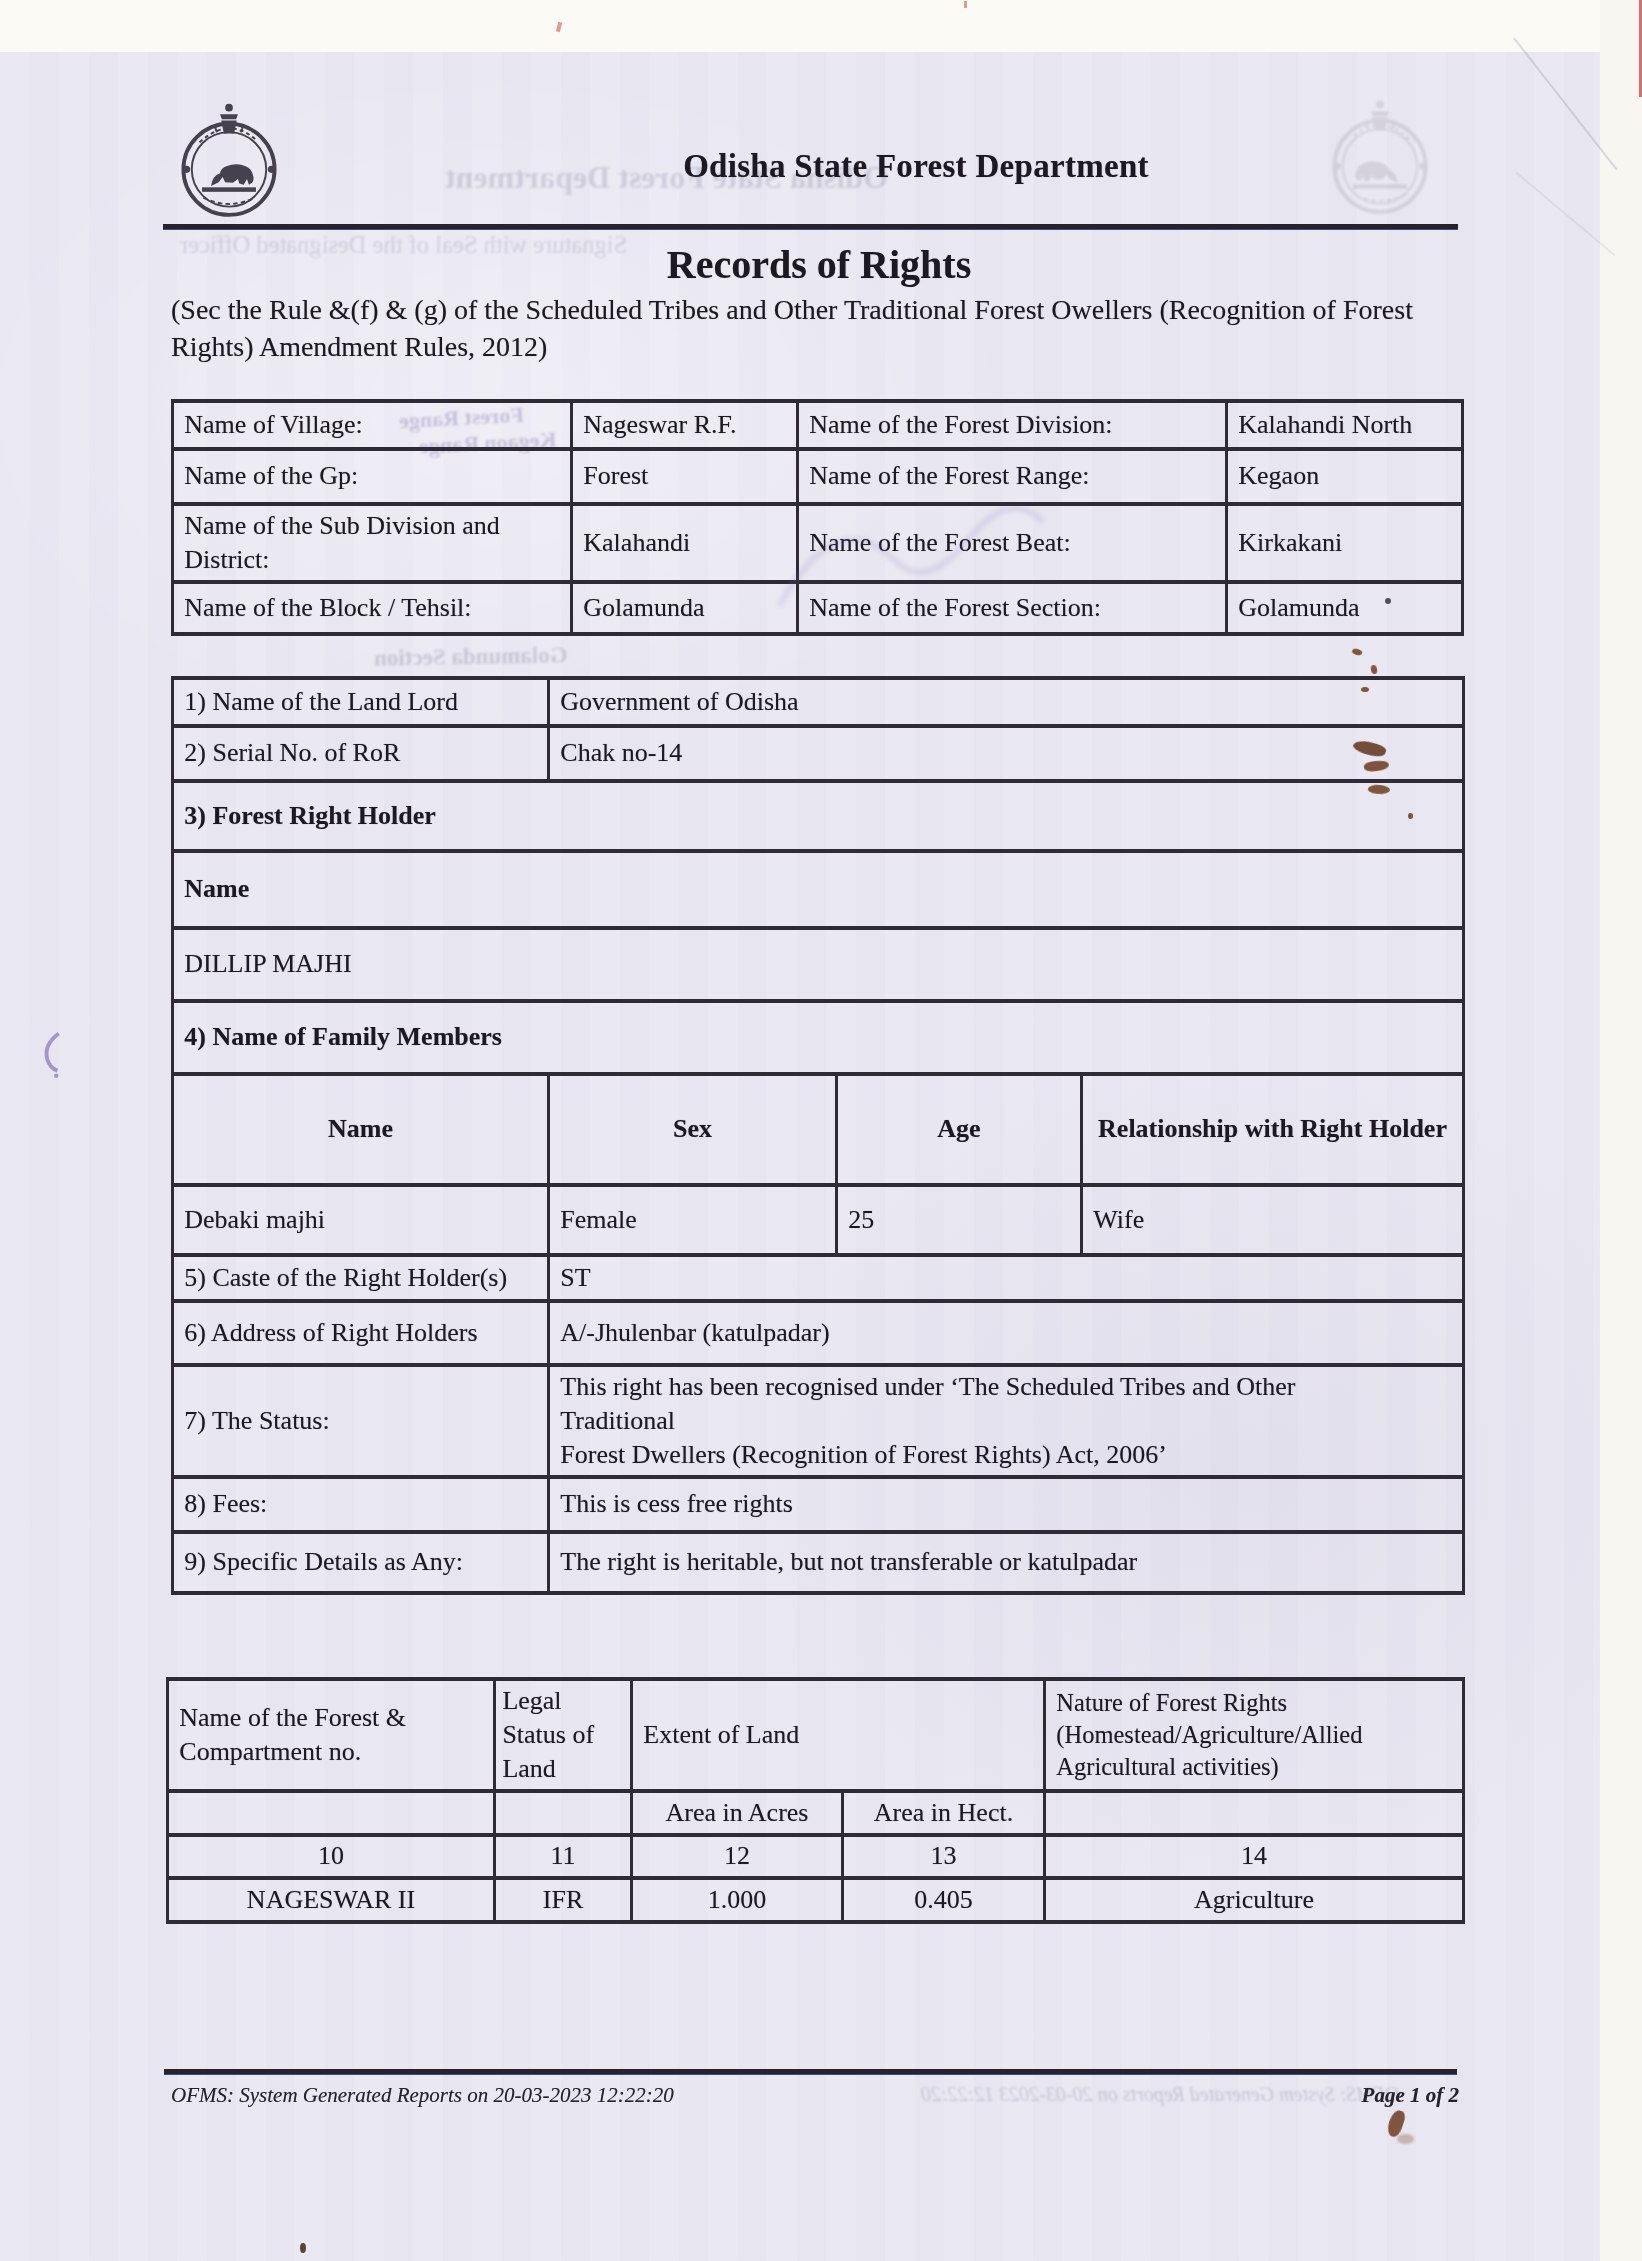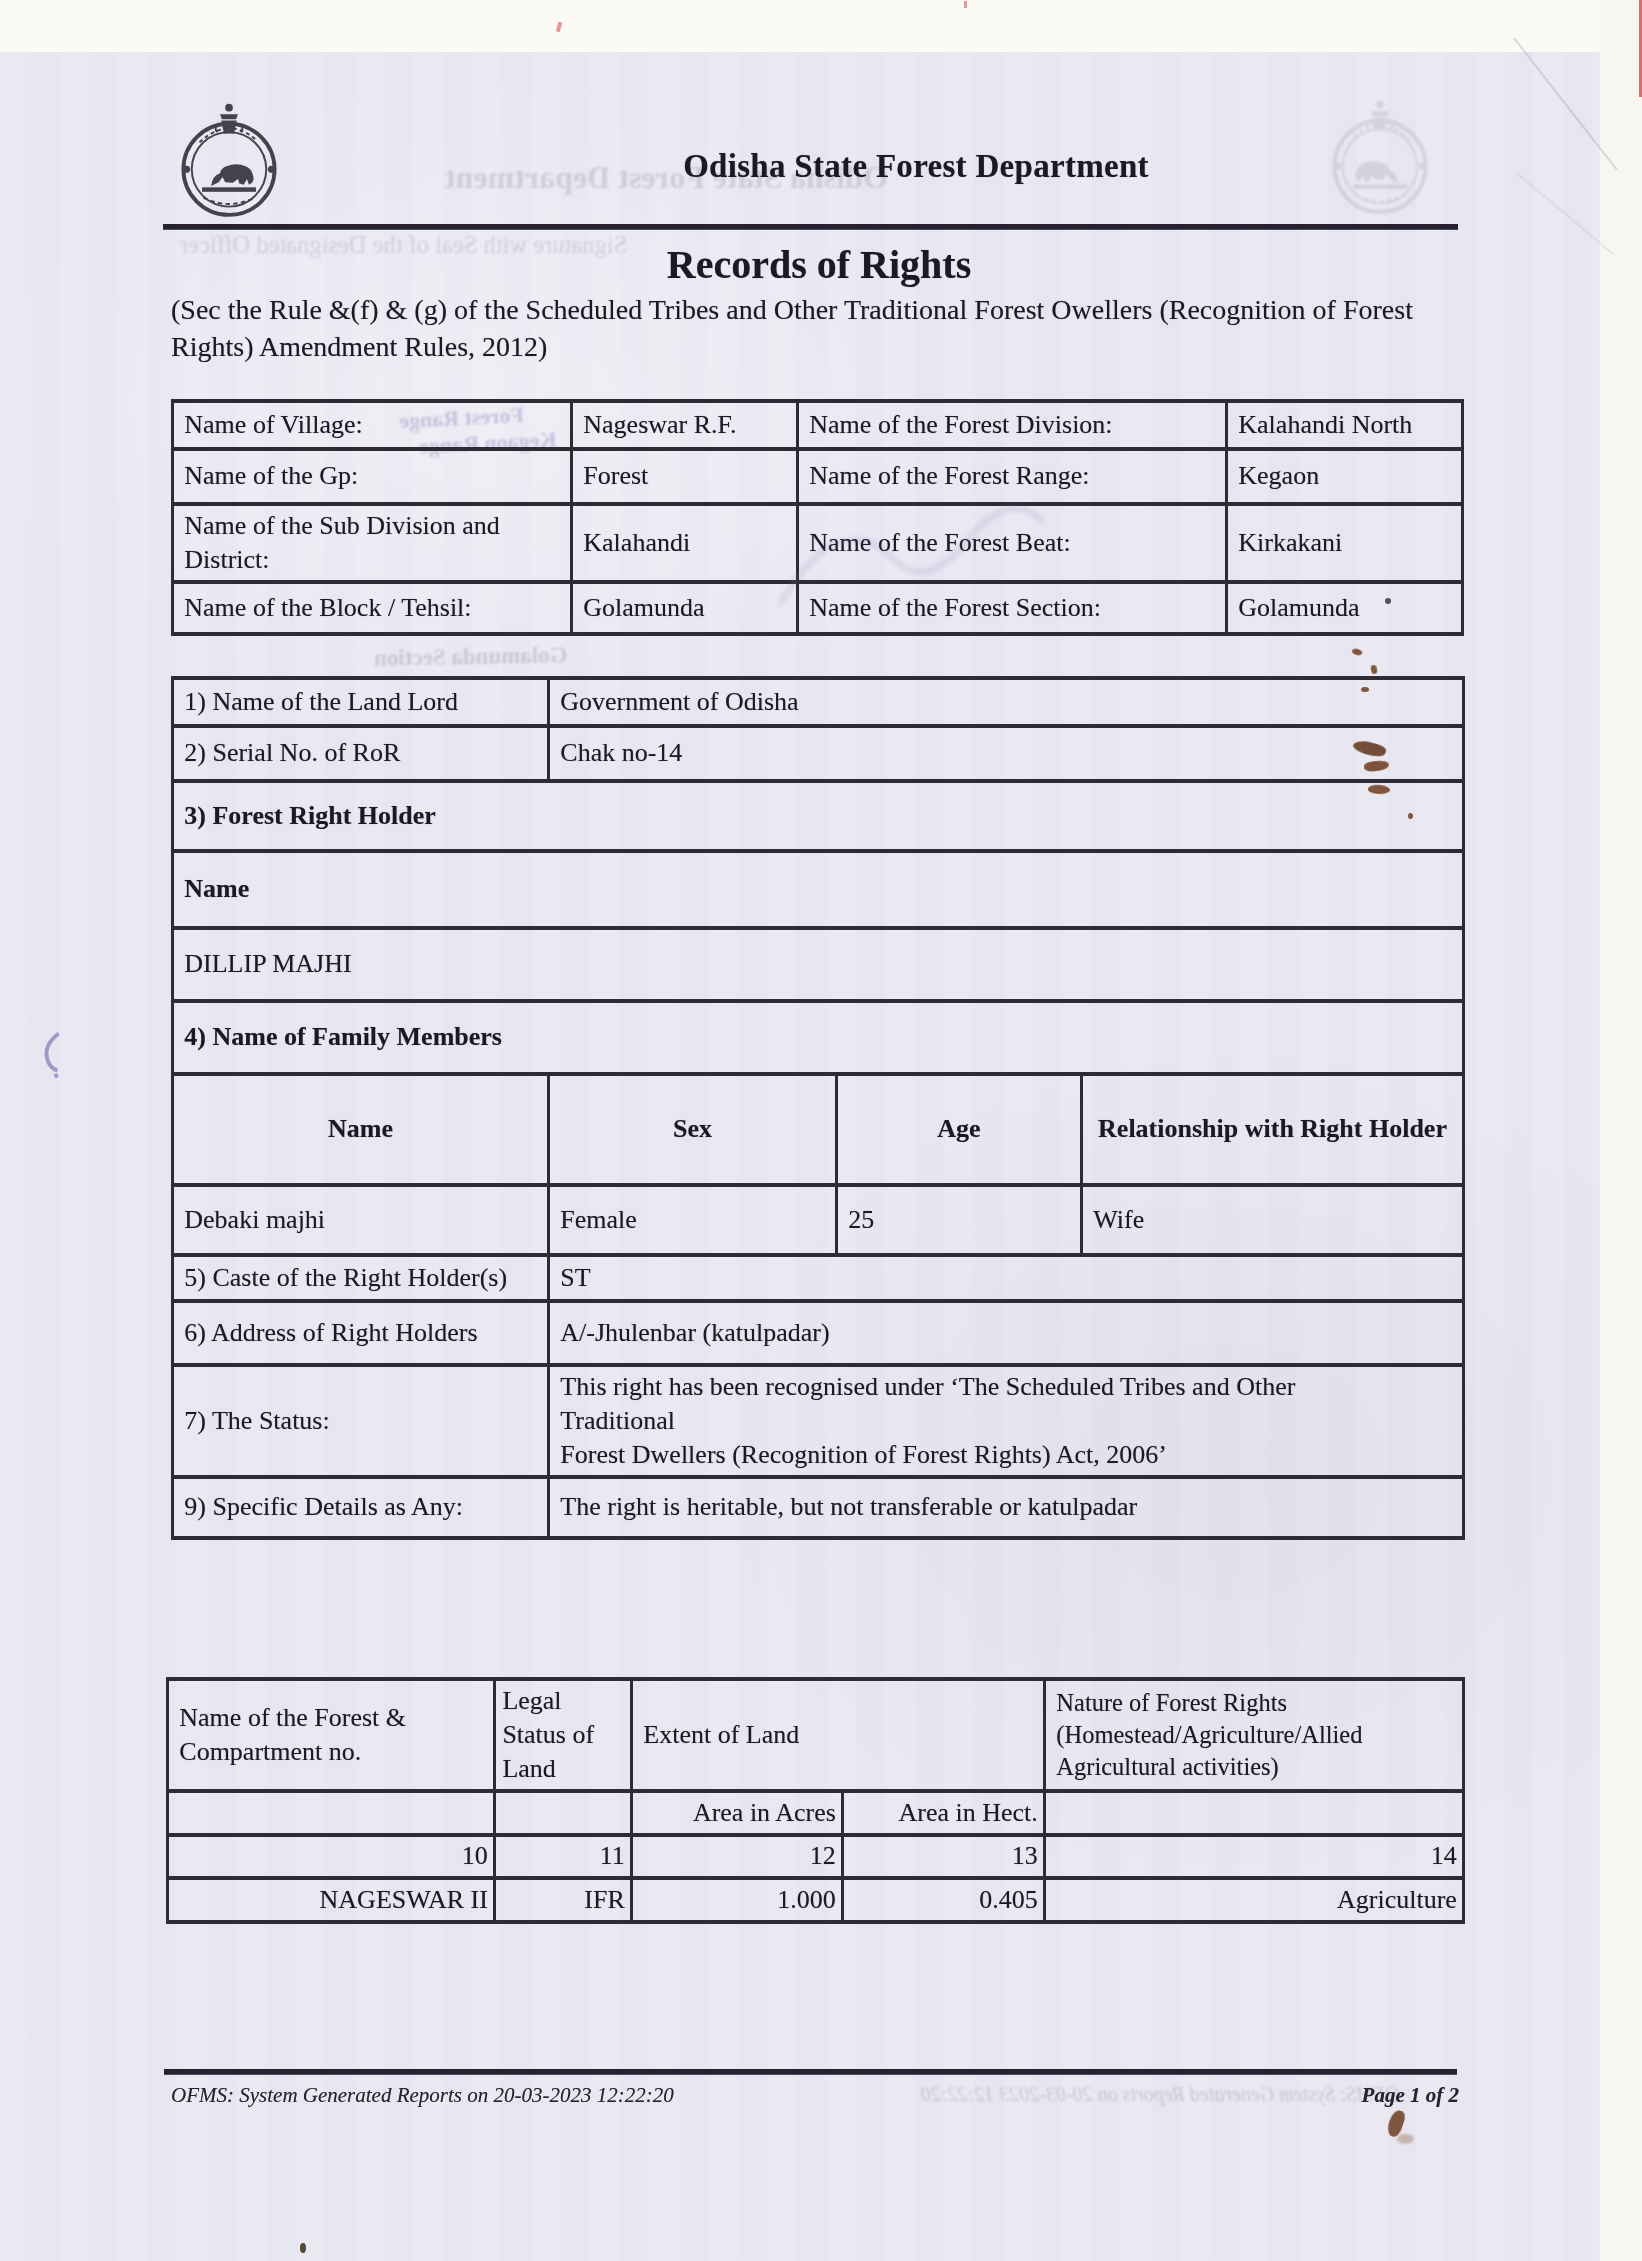--- a/index.html
+++ b/index.html
@@ -201,6 +201,10 @@
         <span style="display:block">Traditional</span>
         <span style="display:block">Forest Dwellers (Recognition of Forest Rights) Act, 2006’</span>
       </td>
+    </tr>
+    <tr style="height:55px">
+      <td class="nowrap">8) Fees:</td>
+      <td colspan="3">This is cess free rights</td>
     </tr>
     <tr style="height:61px">
       <td class="nowrap">9) Specific Details as Any:</td>

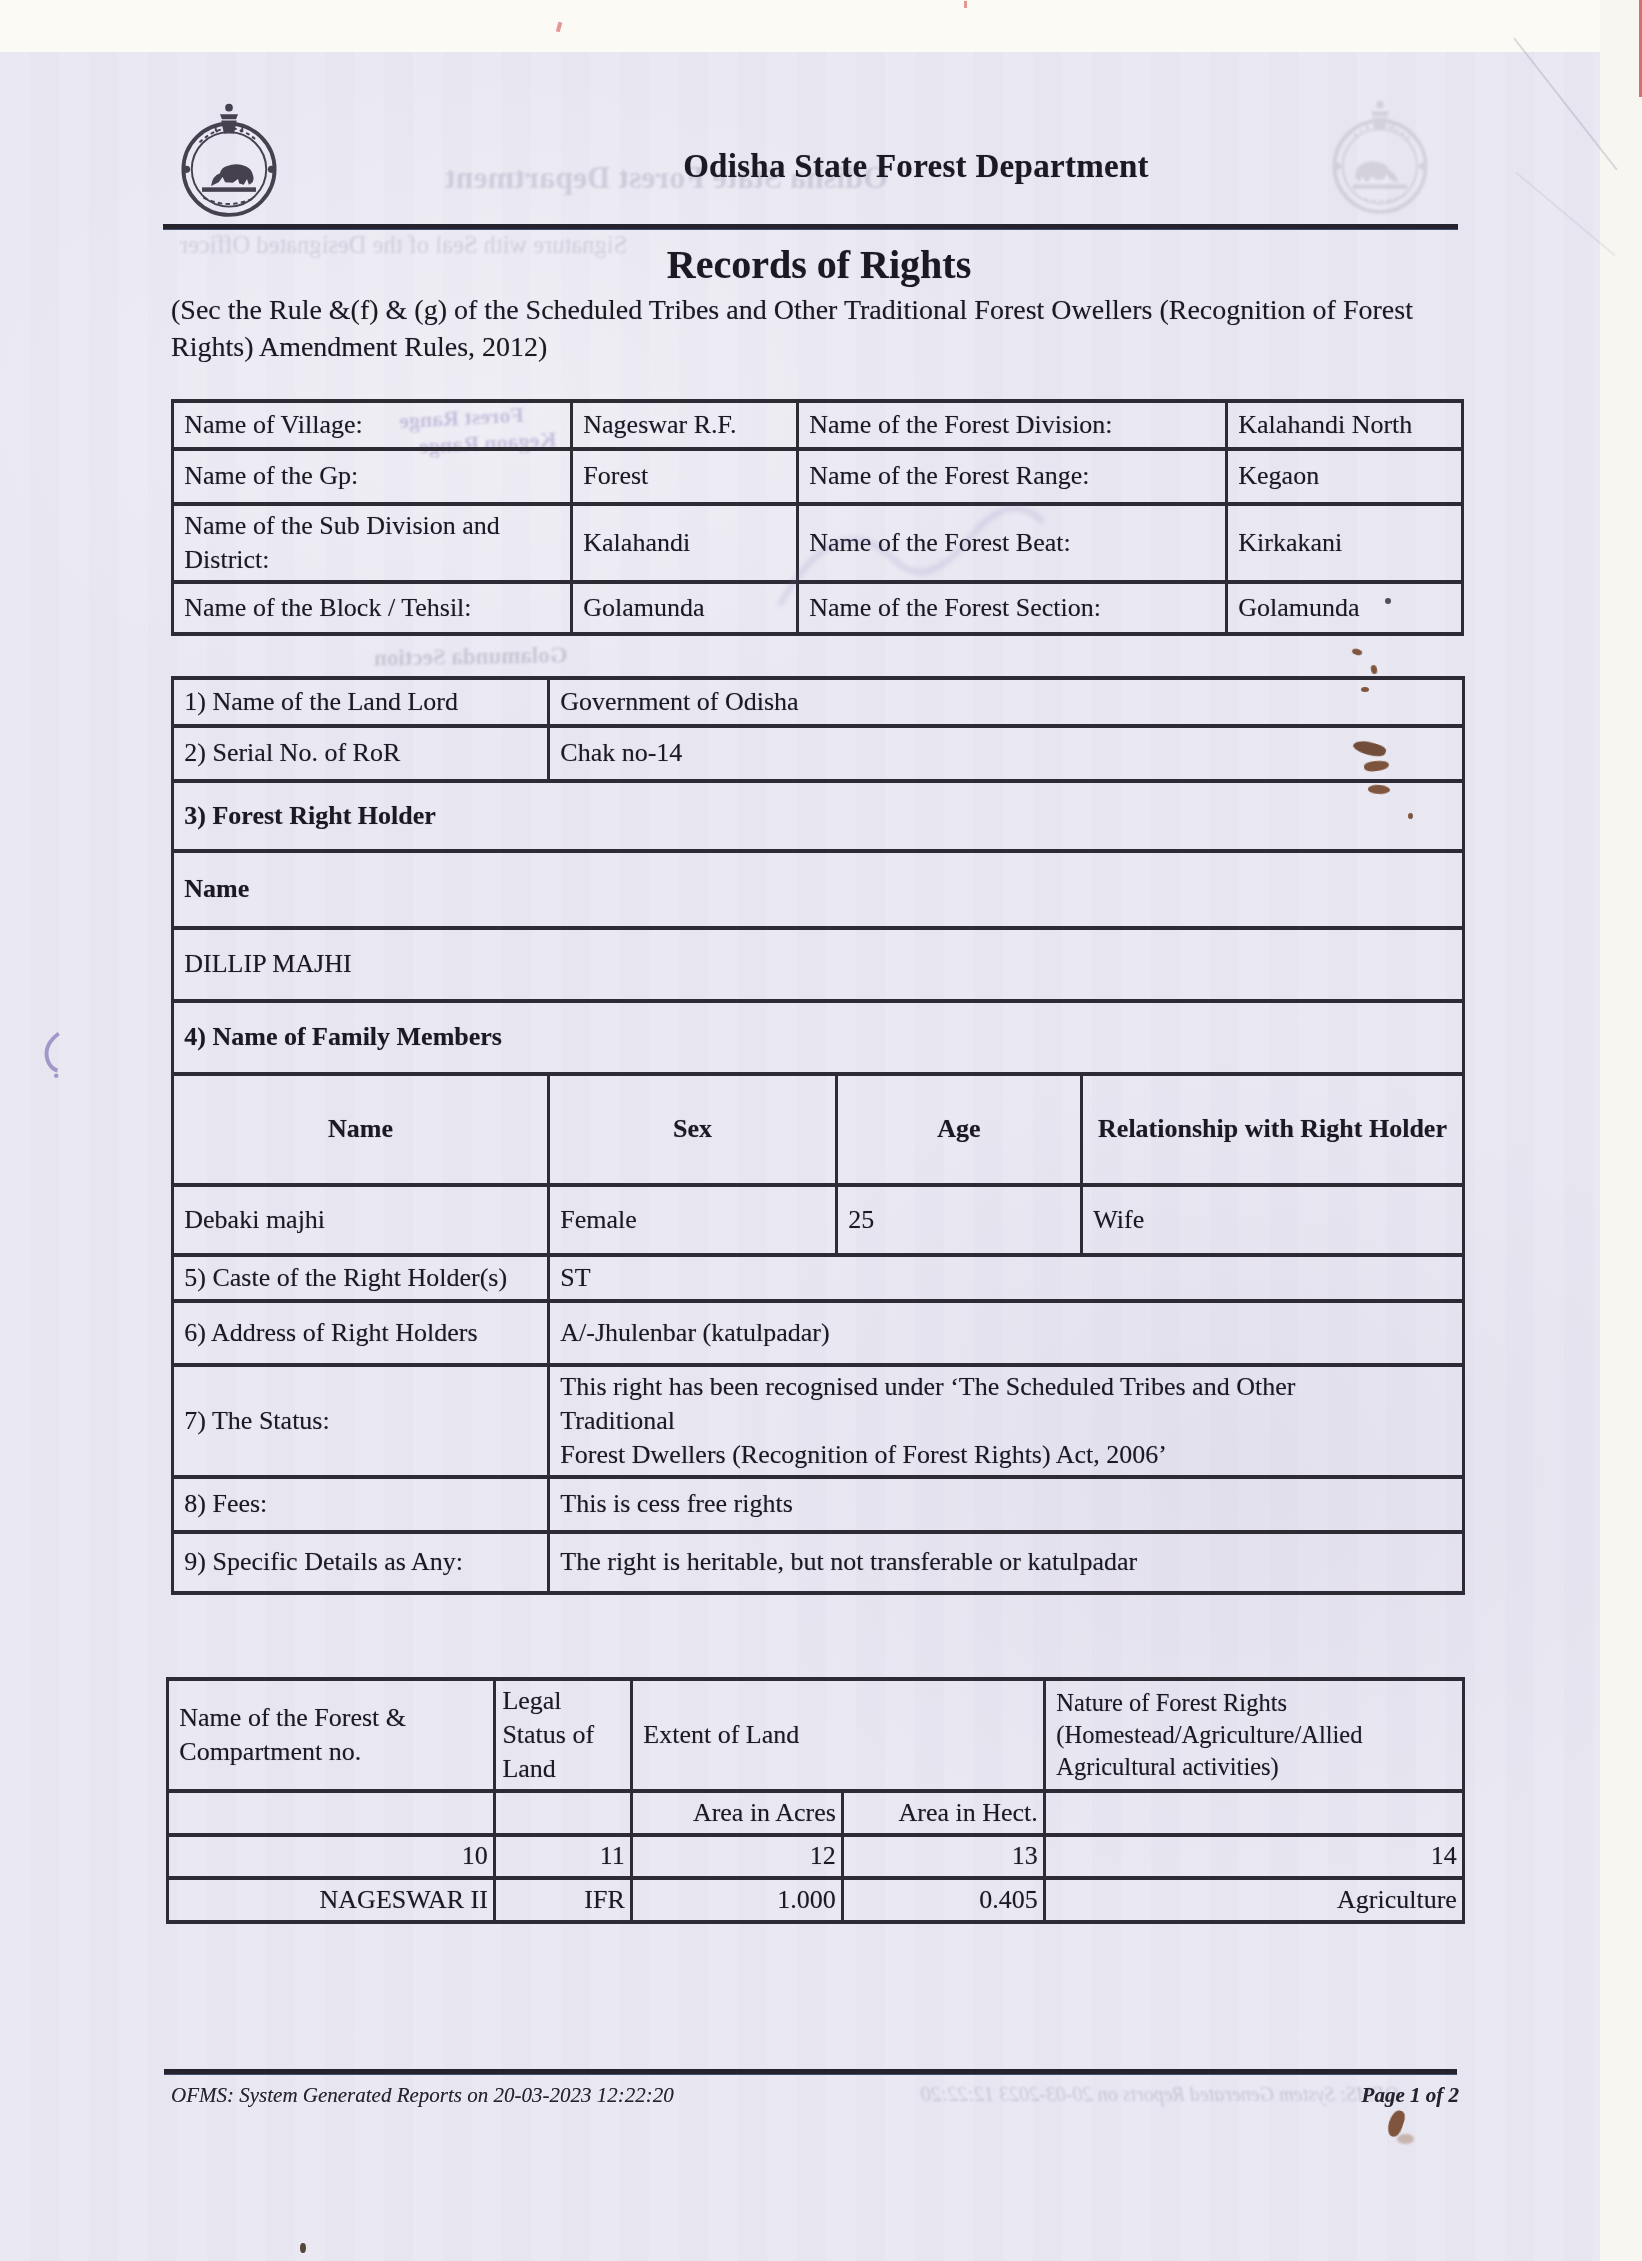--- a/index.html
+++ b/index.html
@@ -35,7 +35,7 @@
     text-shadow:0 0 0.9px rgba(30,26,44,.38);
     overflow:hidden;
   }
-  .doc-table td.c{text-align:right;padding:2.6px 5.2px;}
+  .doc-table td.c{text-align:center;padding:2.6px 5.2px;}
   .doc-table td.hb{font-weight:bold;text-align:center;}
   .nowrap{white-space:nowrap;}
 

